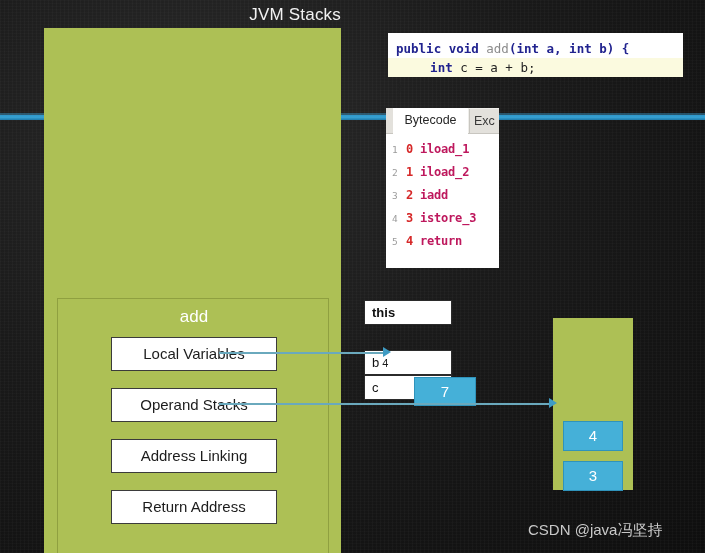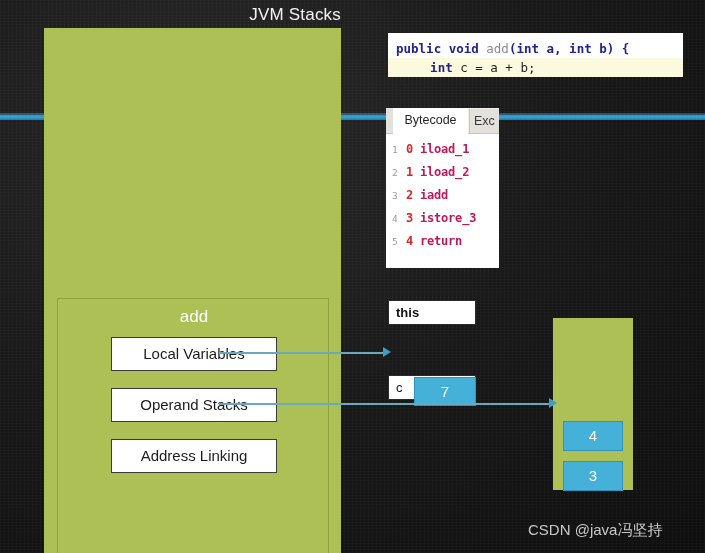--- a/index.html
+++ b/index.html
@@ -105,7 +105,7 @@
 
   
   #local-var-table{
-    position:absolute;left:388px;top:300px;width:88px;height:100px;
+    position:absolute;left:364px;top:300px;width:88px;height:100px;
   }
   .lv-row{
     position:absolute;left:0;width:88px;height:25px;

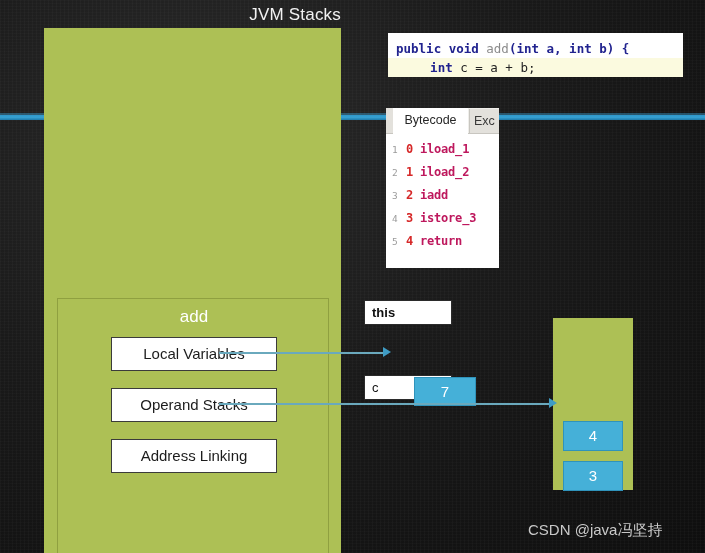--- a/index.html
+++ b/index.html
@@ -212,6 +212,7 @@
 
 <div id="local-var-table">
   <div class="lv-row" id="lv-row-0"><span style="font-weight:bold">this</span><span class="lv-idx"></span></div>
+  <div class="lv-row" id="lv-row-2"><span>b</span><span class="lv-idx">4</span></div>
   <div class="lv-row" id="lv-row-3"><span>c</span><span class="lv-idx"></span></div>
 </div>
 <div id="lv-value-7">7</div>

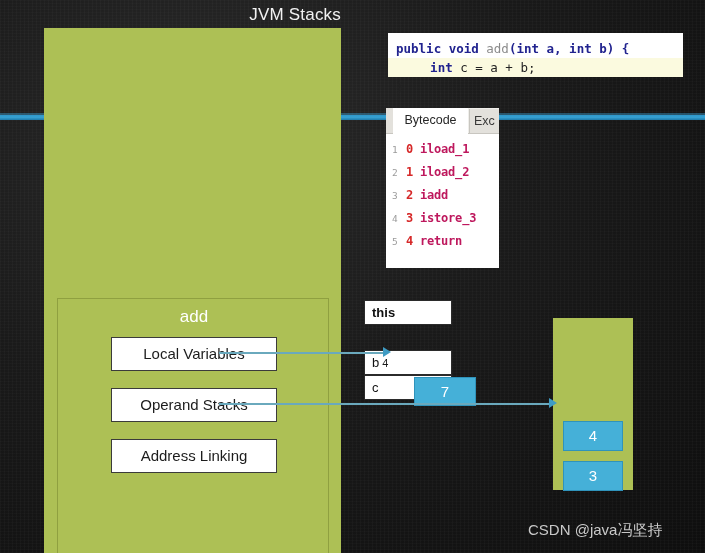--- a/index.html
+++ b/index.html
@@ -168,6 +168,7 @@
     <div class="frame-box" id="box-local-variables">Local Variables</div>
     <div class="frame-box" id="box-operand-stacks">Operand Stacks</div>
     <div class="frame-box" id="box-dynamic-linking">Address Linking</div>
+    <div class="frame-box" id="box-return-address">Return Address</div>
   </div>
 </div>
 

